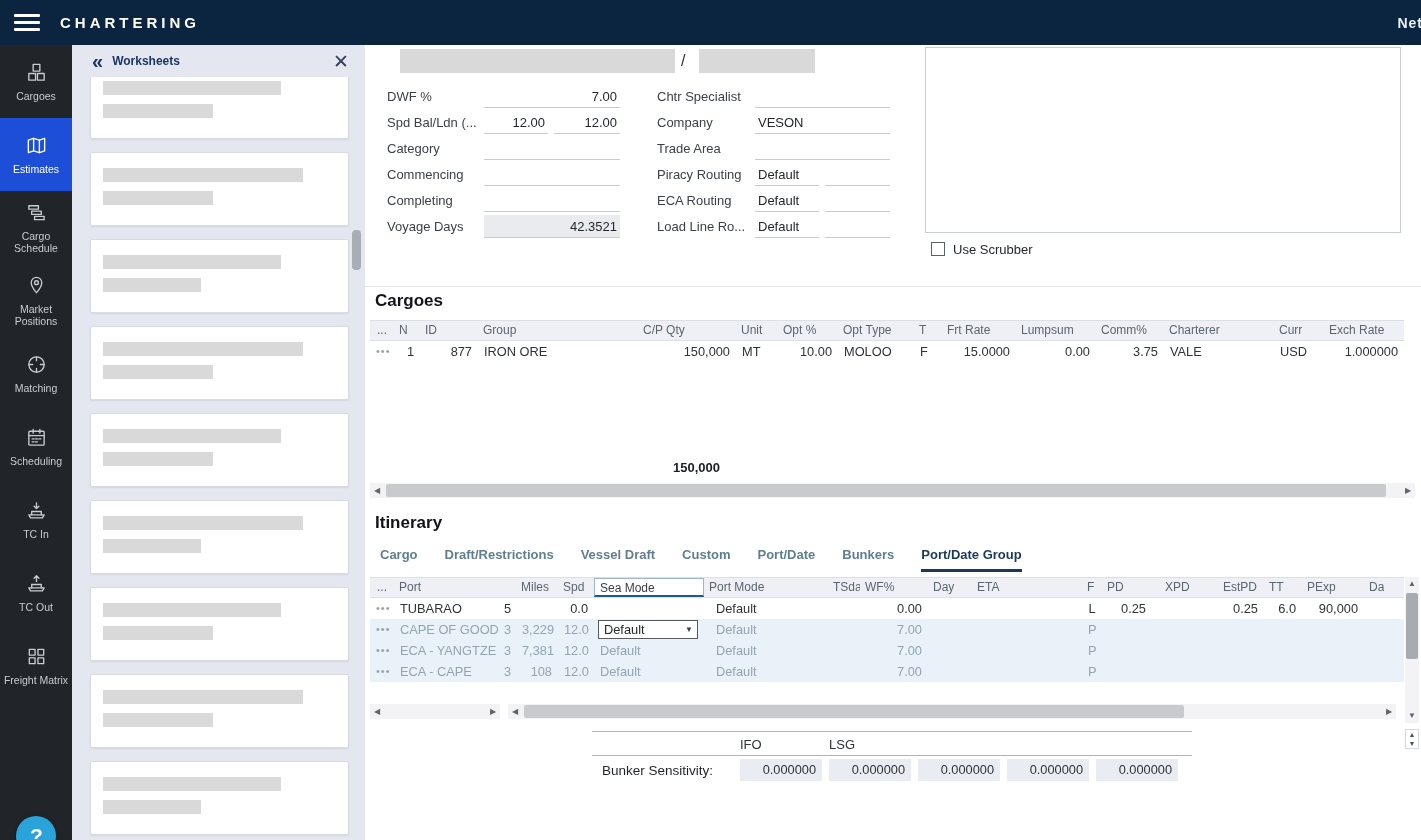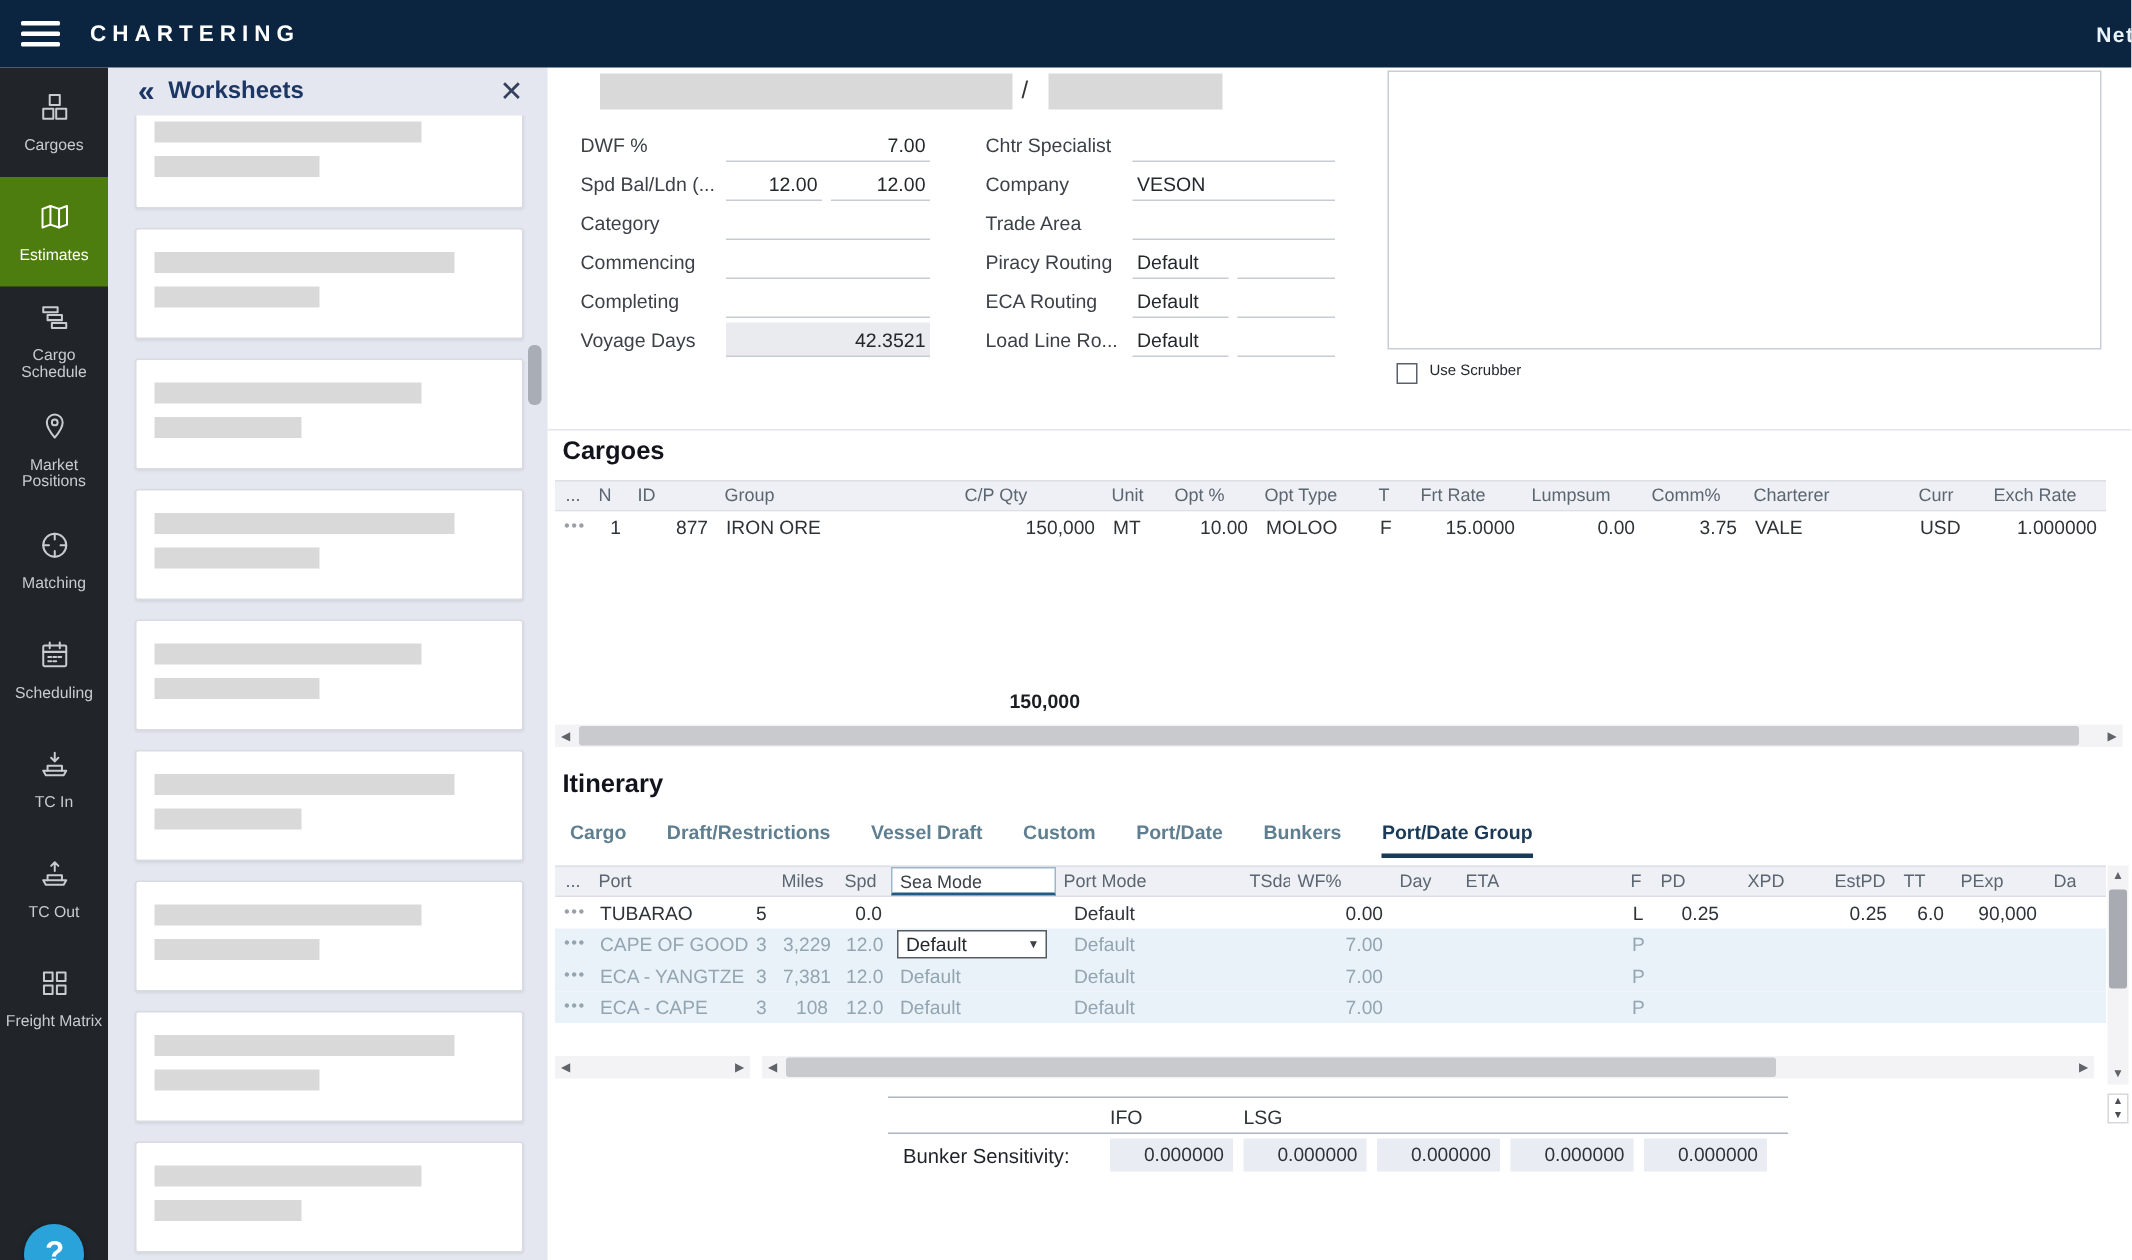--- a/index.html
+++ b/index.html
@@ -30,7 +30,7 @@
   .panel { position:absolute; top:45px; left:72px; width:293px; height:795px; background:#e4e6f0; z-index:10; }
   .panel-header { height:32px; display:flex; align-items:center; padding:0 16px 0 20px; }
   .chevrons { color:#1d3765; font-size:20px; font-weight:bold; cursor:pointer; line-height:20px; }
-  .panel-title { color:#1d3765; font-weight:bold; font-size:16px; margin-left:9px; flex:1; }
+  .panel-title { color:#1d3765; font-weight:bold; font-size:12px; margin-left:9px; flex:1; }
   .close-x { color:#33415c; font-size:19px; cursor:pointer; }
   .cards { position:absolute; top:32px; bottom:0; left:0; right:0; overflow:hidden; padding:6px 16px 0 18px; }
   .card { background:#fff; border:1px solid #d8dbe2; border-radius:2px; height:74px; margin-bottom:13px;

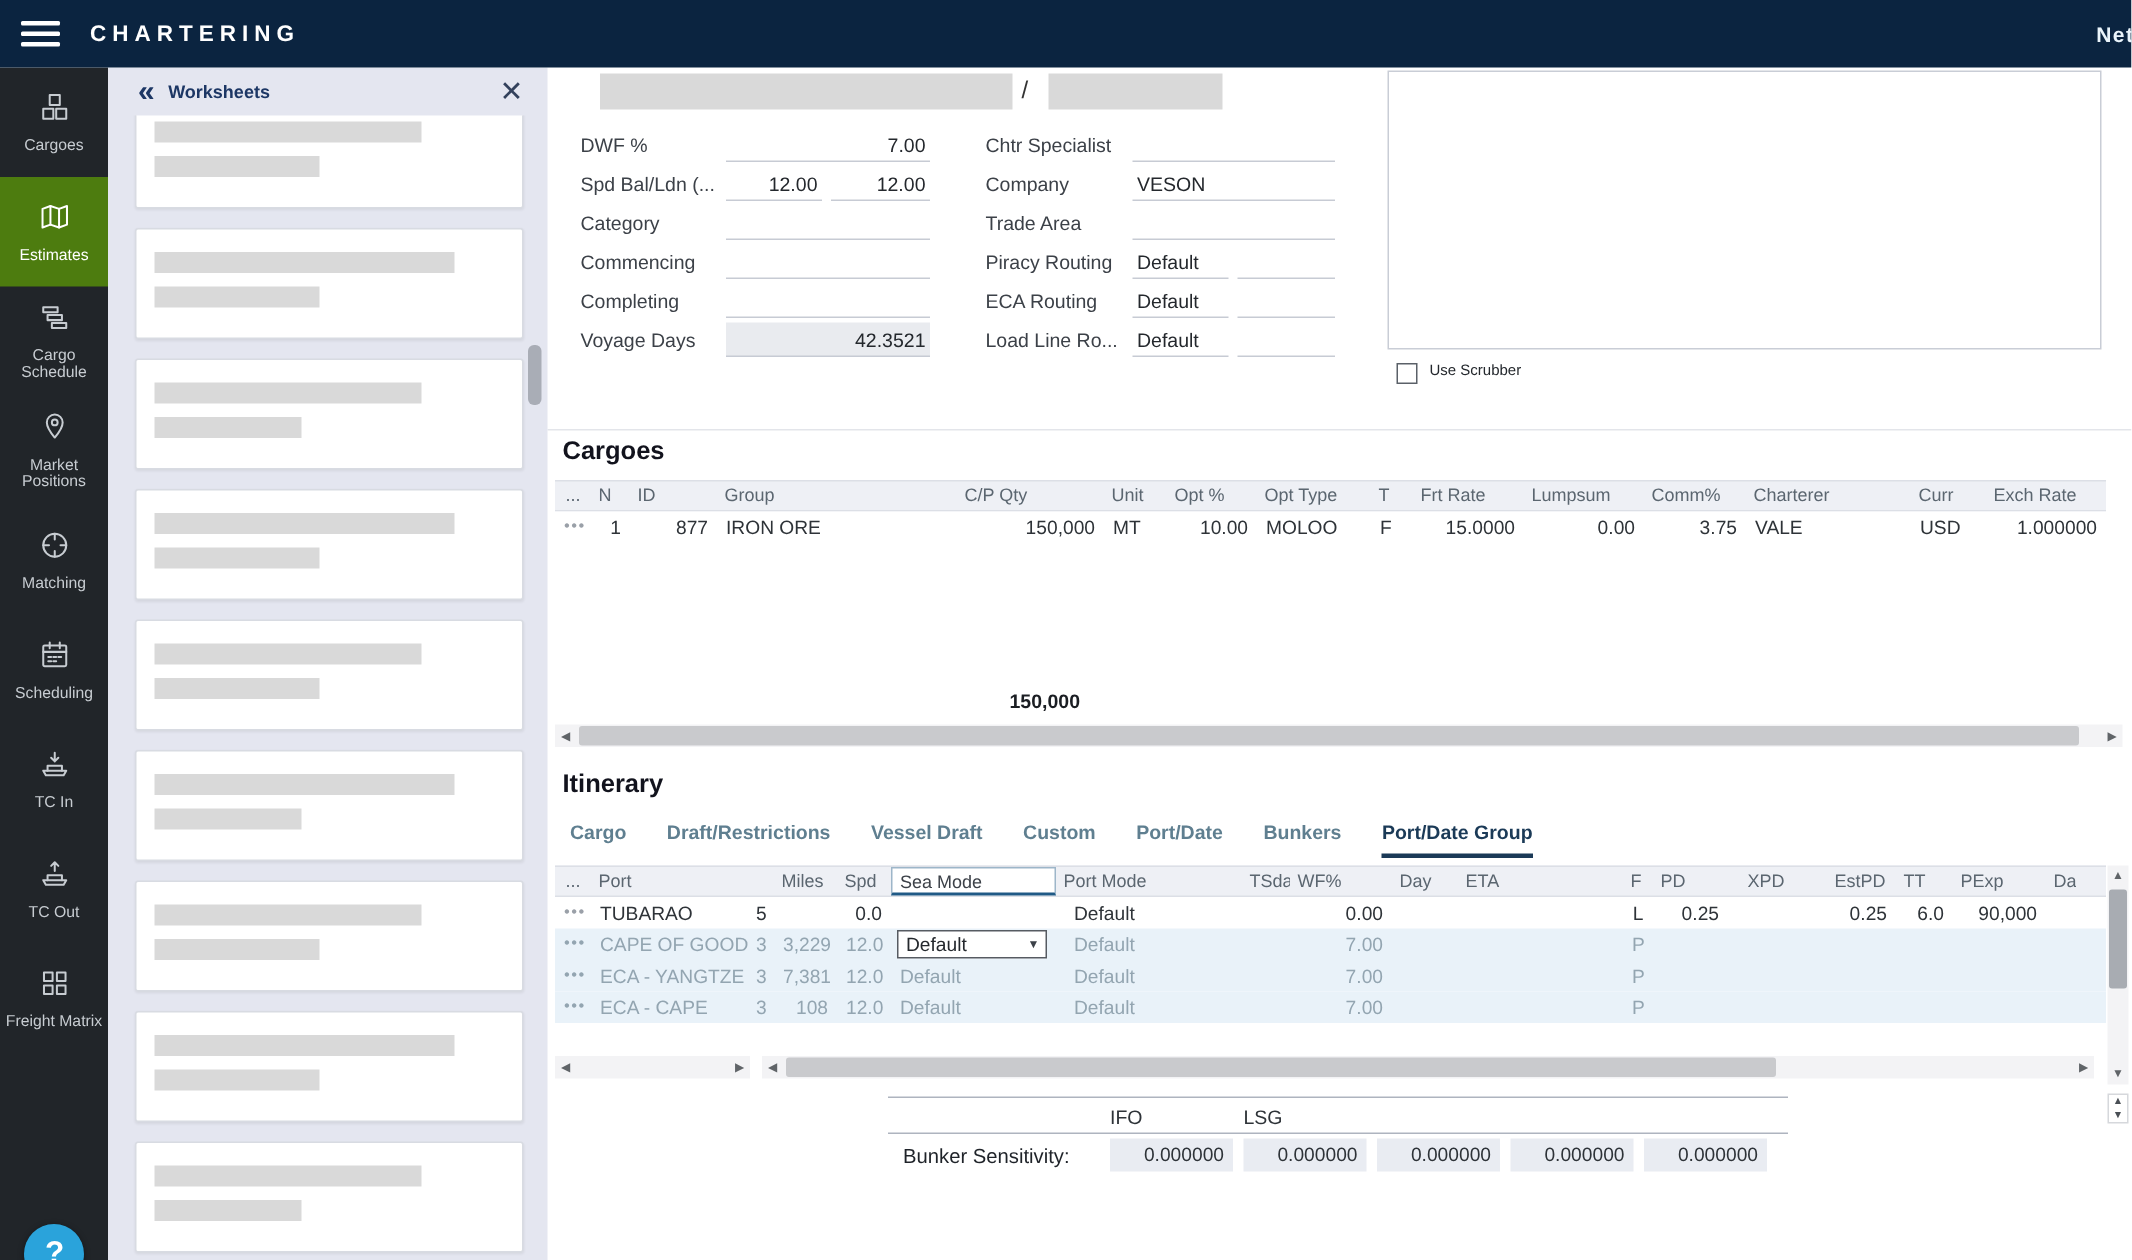--- a/index.html
+++ b/index.html
@@ -19,7 +19,7 @@
   .sidebar { position:absolute; top:45px; left:0; width:72px; height:795px; background:#212529; z-index:20; }
   .side-item { height:73px; display:flex; flex-direction:column; align-items:center; justify-content:center;
     gap:5px; color:#c7ccd1; font-size:10.5px; line-height:11.5px; text-align:center; cursor:pointer; padding:0 3px; }
-  .side-item.active { background:#4d7c0f; color:#fff; }
+  .side-item.active { background:#1d4ed8; color:#fff; }
   .side-item svg { width:23px; height:23px; stroke:currentColor; fill:none; stroke-width:1.4;
     stroke-linecap:round; stroke-linejoin:round; }
   .help-fab { position:absolute; left:16px; bottom:-16px; width:40px; height:40px; border-radius:50%;

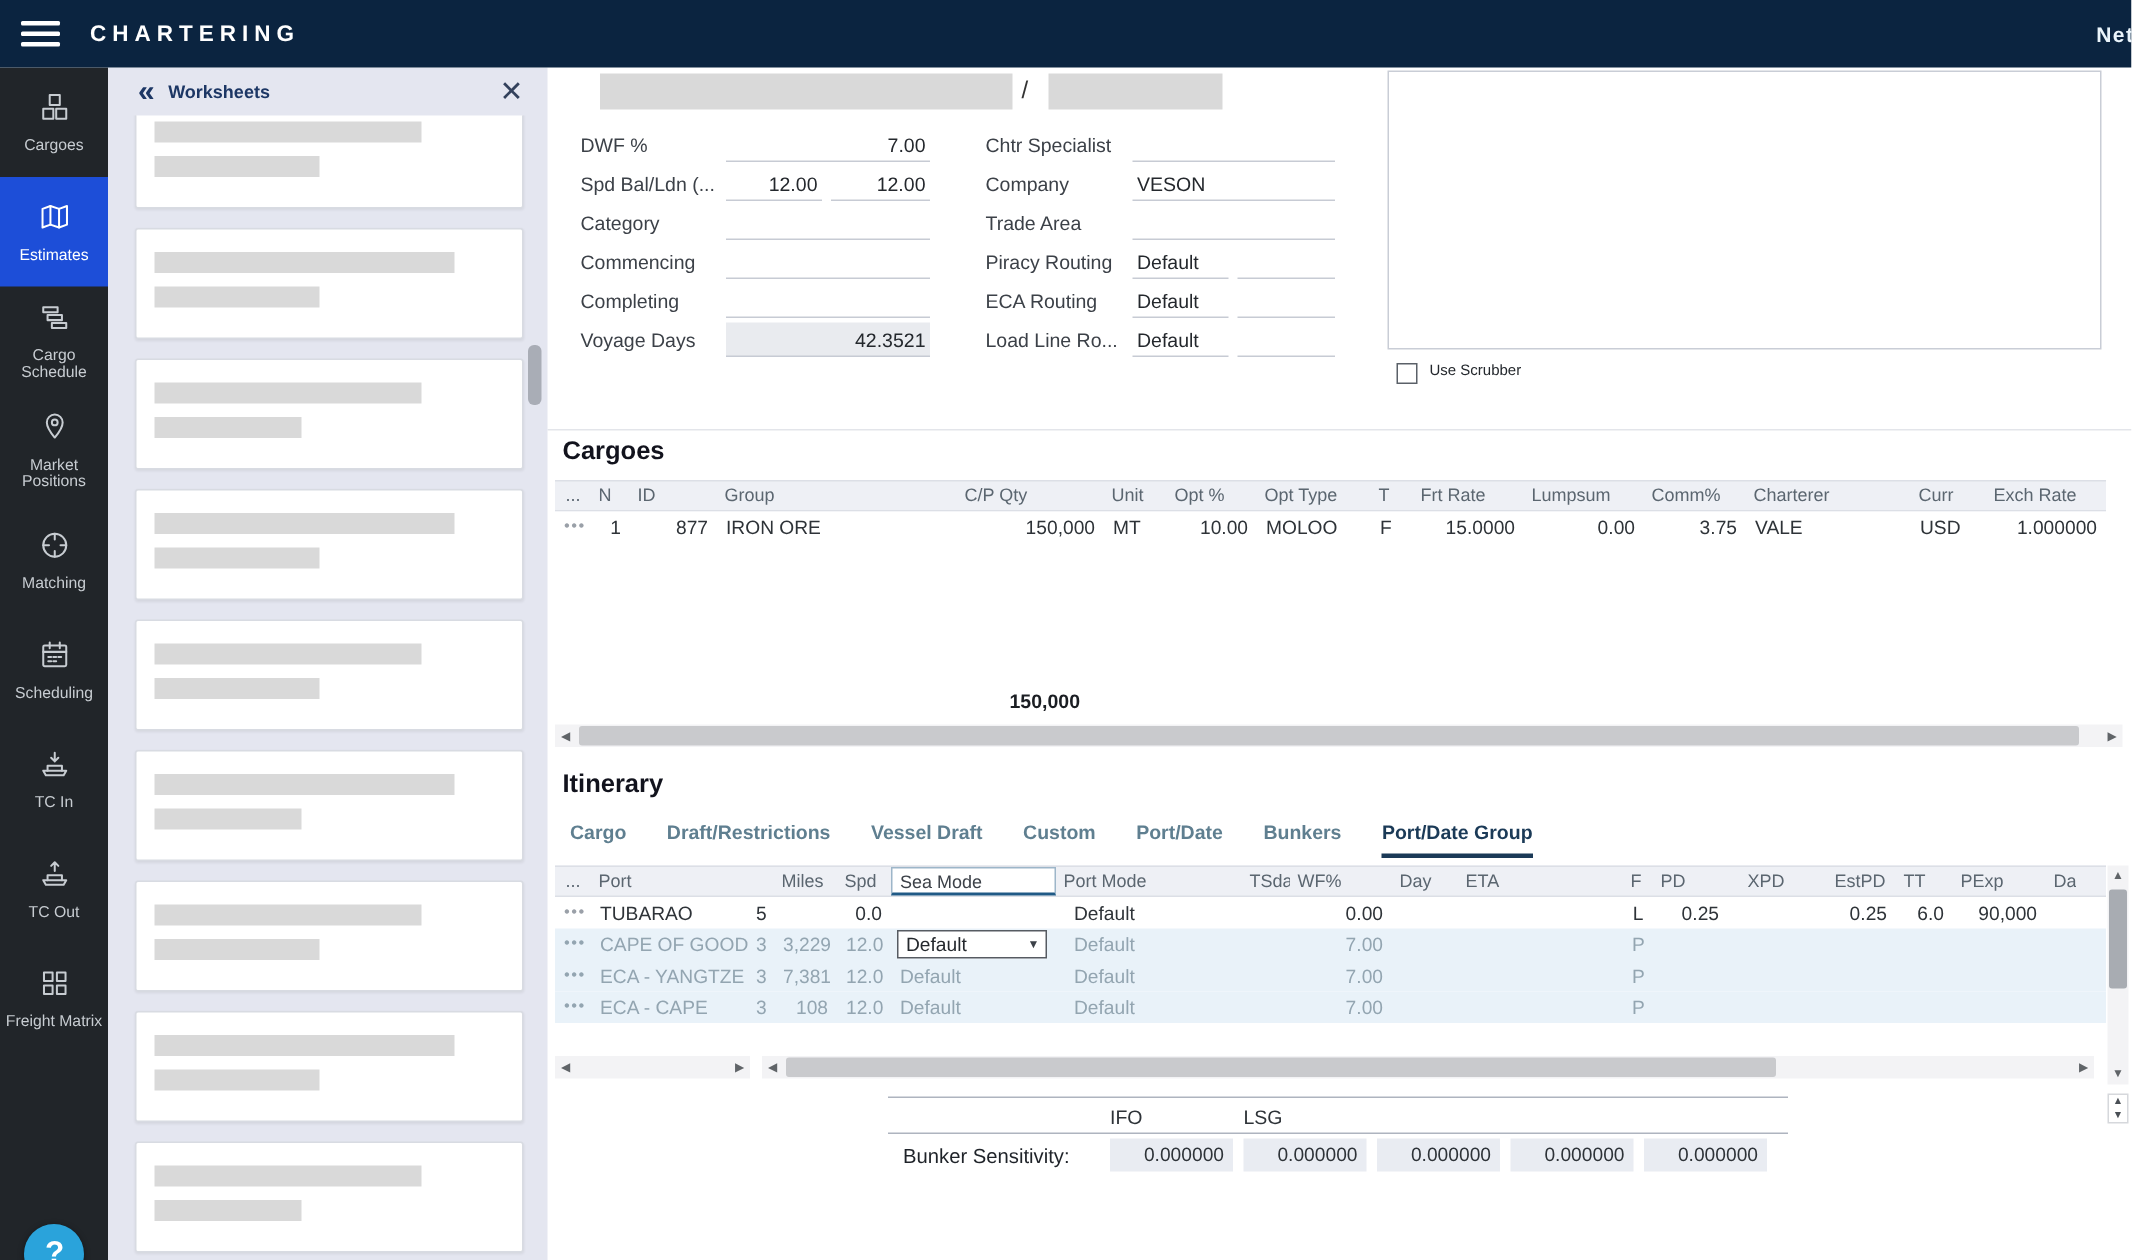--- a/index.html
+++ b/index.html
@@ -56,7 +56,7 @@
   .ffield.num { text-align:right; }
   .ffield.ro { background:#e9ebef; cursor:default; }
   .cb { position:absolute; width:14px; height:14px; border:1.5px solid #5a6068; background:#fff; cursor:pointer; }
-  .cb-label { position:absolute; font-size:10px; color:#24282d; }
+  .cb-label { position:absolute; font-size:13px; color:#24282d; }
   .bigbox { position:absolute; border:1px solid #c9cdd6; background:#fff; }
 
   .sep { position:absolute; height:1px; background:#e3e5ea; left:0; width:1056px; }

